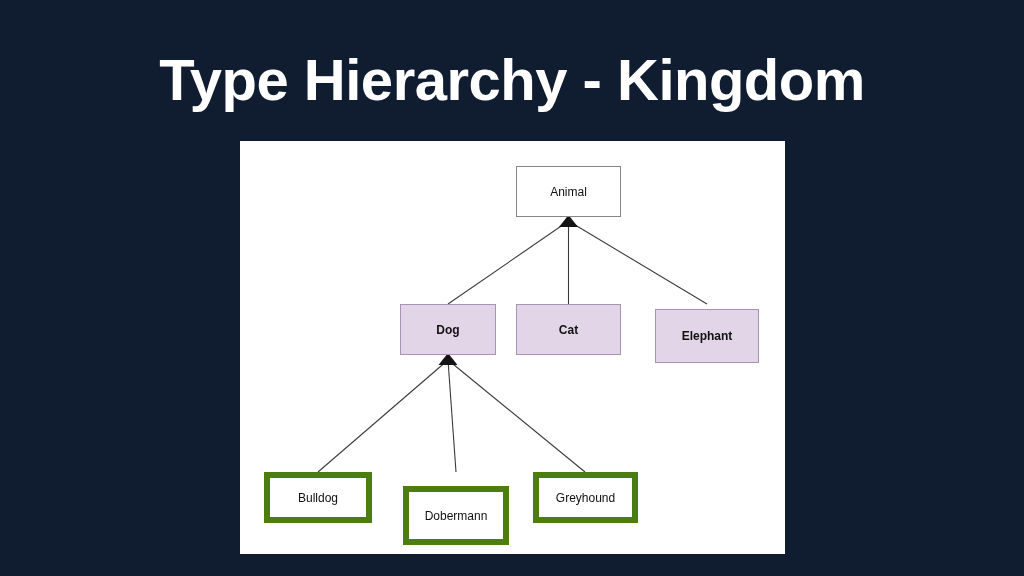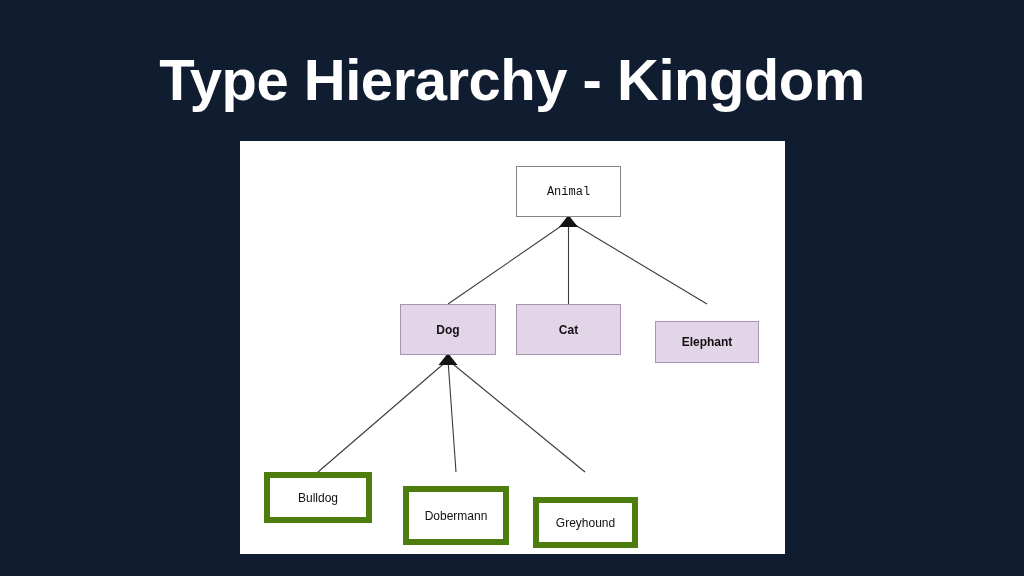--- a/index.html
+++ b/index.html
@@ -63,7 +63,6 @@
     border: 1px solid #868686;
     font-size: 12px;
     font-weight: normal;
-    font-family: Liberation Mono, monospace;
   }
   .node-mid {
     background: #e3d5e8;

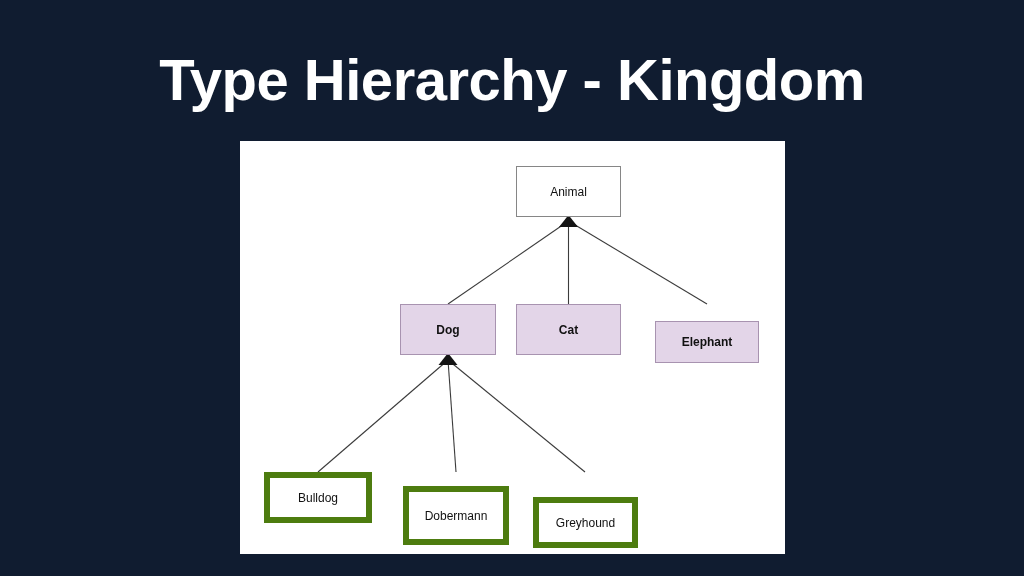--- a/index.html
+++ b/index.html
@@ -113,7 +113,7 @@
       <span>Dog</span>
     </div>
 
-    <div class="node node-mid" style="left:415px; top:180px; width:104px; height:42px;">
+    <div class="node node-mid" style="left:415px; top:168px; width:104px; height:54px;">
       <span>Elephant</span>
     </div>
 

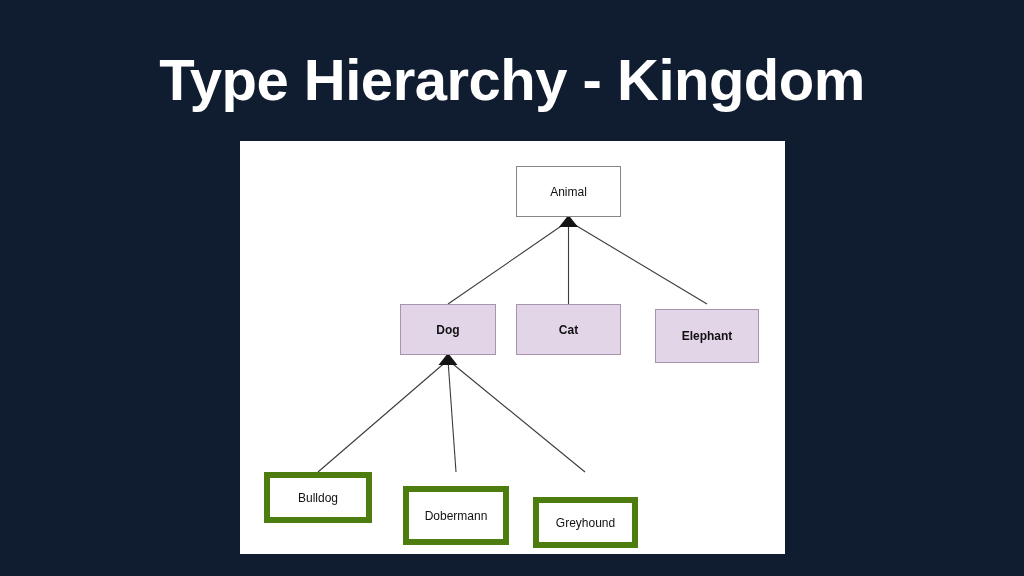--- a/index.html
+++ b/index.html
@@ -125,7 +125,7 @@
       <span>Dobermann</span>
     </div>
 
-    <div class="node node-leaf" style="left:293px; top:331px; width:105px; height:51px;margin-top:25px;">
+    <div class="node node-leaf" style="left:293px; top:331px; width:105px; height:51px;">
       <span>Greyhound</span>
     </div>
 

